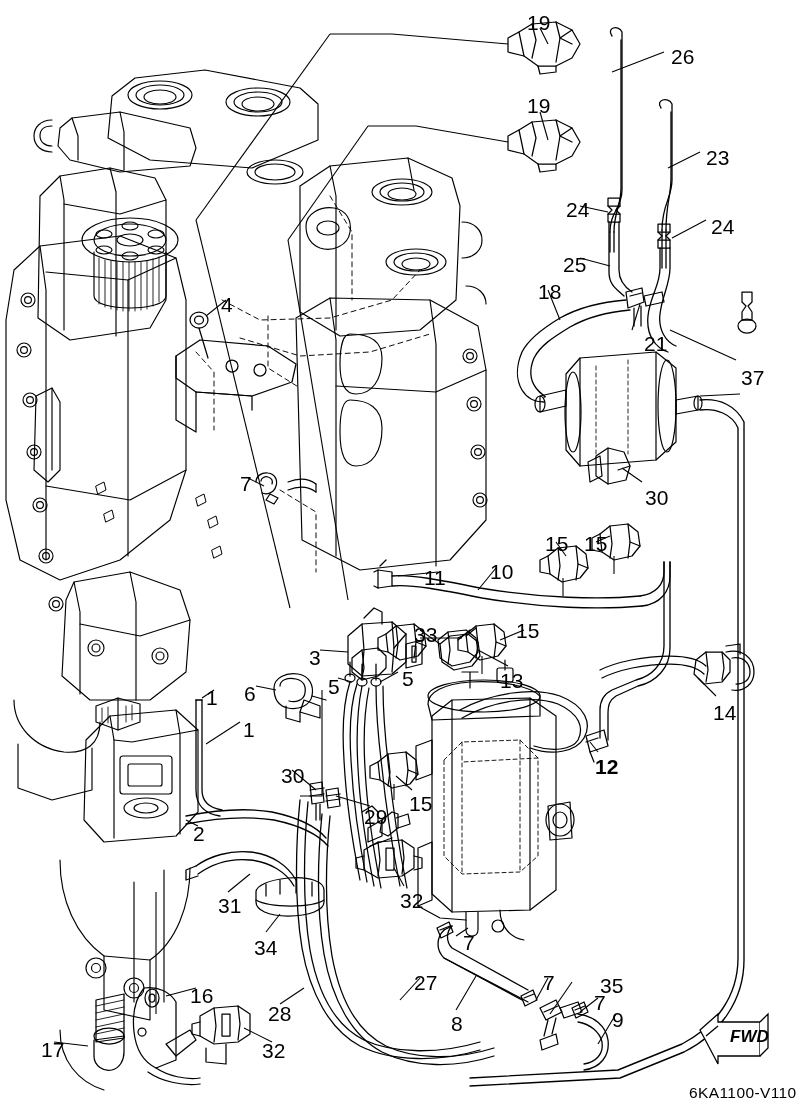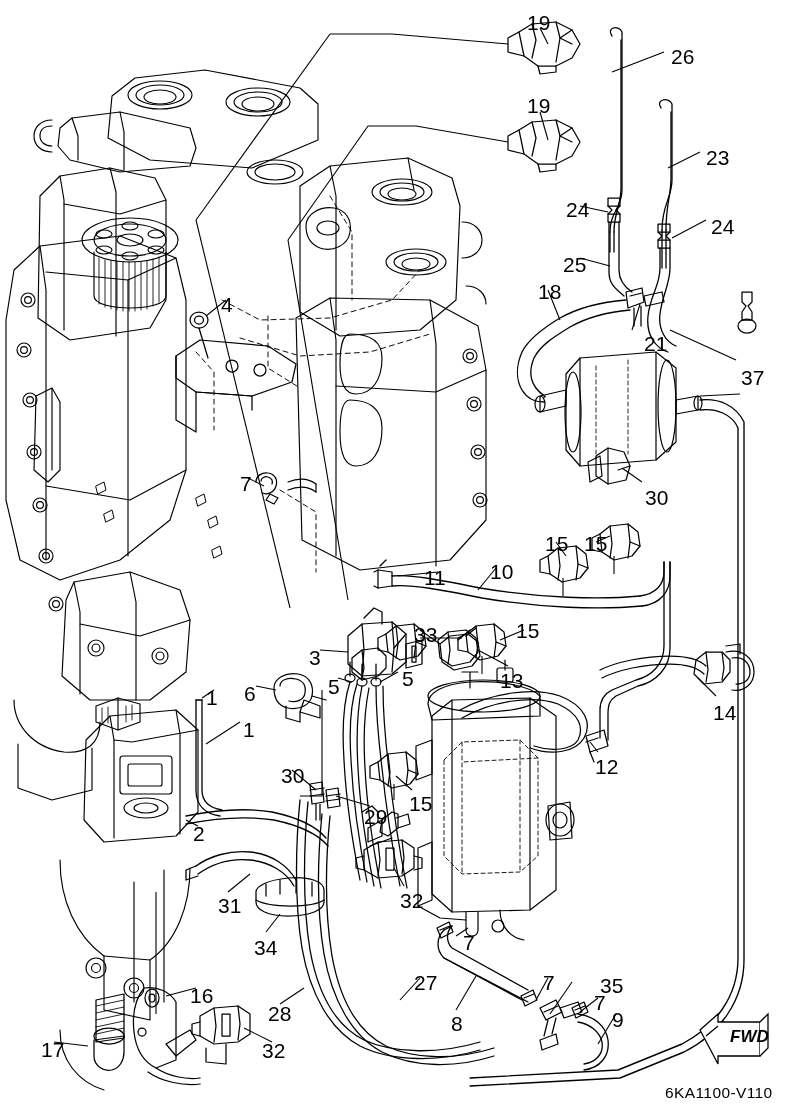--- a/index.html
+++ b/index.html
@@ -720,7 +720,7 @@
   <div class="callout" style="left:402px;top:668px;">5</div>
   <div class="callout" style="left:244px;top:683px;">6</div>
   <div class="callout" style="left:713px;top:702px;">14</div>
-  <div class="callout" style="left:595px;top:756px;">12</div>
+  <div class="callout" style="left:595px;top:756px;font-weight:bold;">12</div>
   <div class="callout" style="left:206px;top:687px;">1</div>
   <div class="callout" style="left:243px;top:719px;">1</div>
   <div class="callout" style="left:281px;top:765px;">30</div>

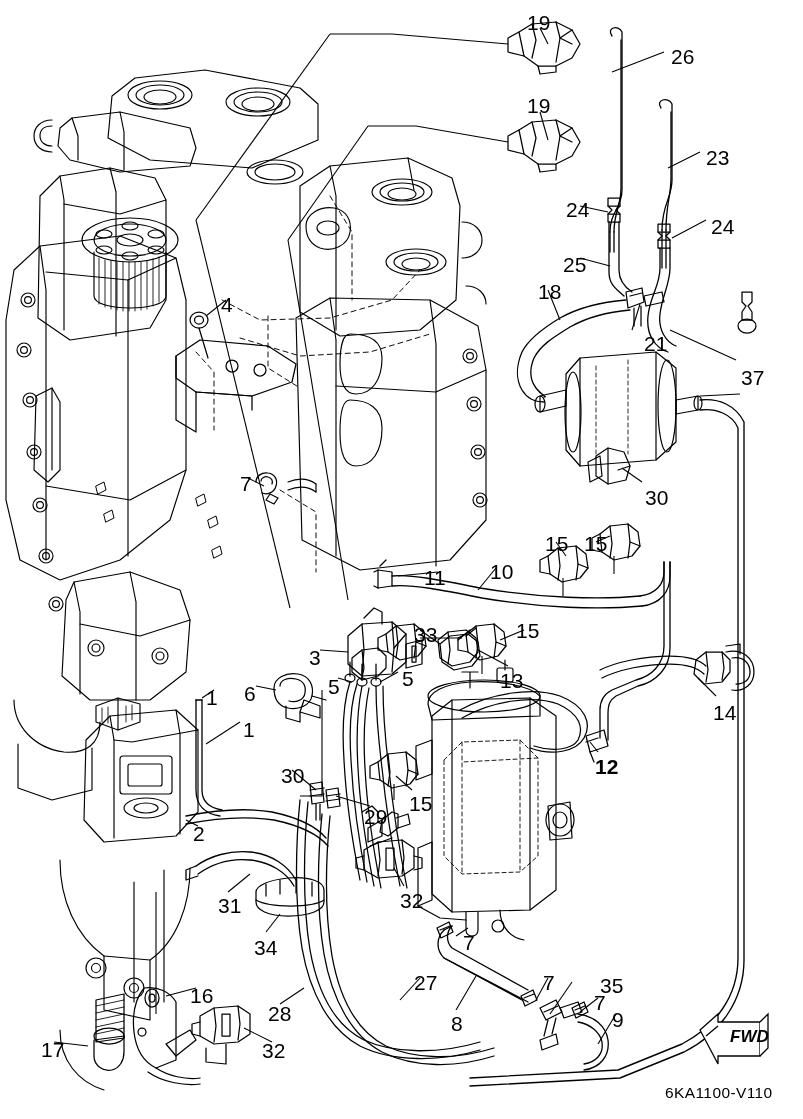--- a/index.html
+++ b/index.html
@@ -24,6 +24,7 @@
     color:#000;
     letter-spacing:0.4px;
     white-space:nowrap;
+    margin-left:24px;
   }
   #fwd-label{
     position:absolute;

